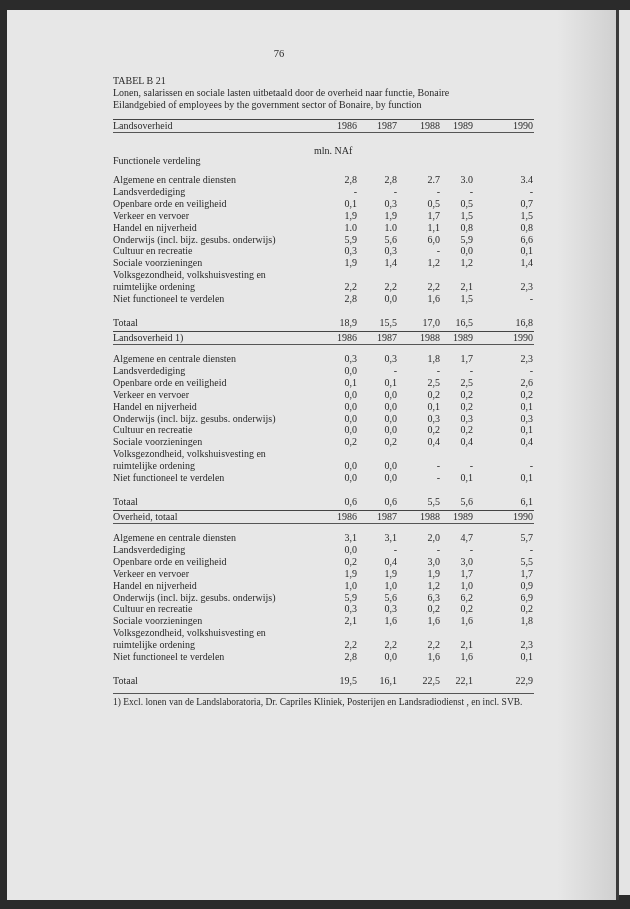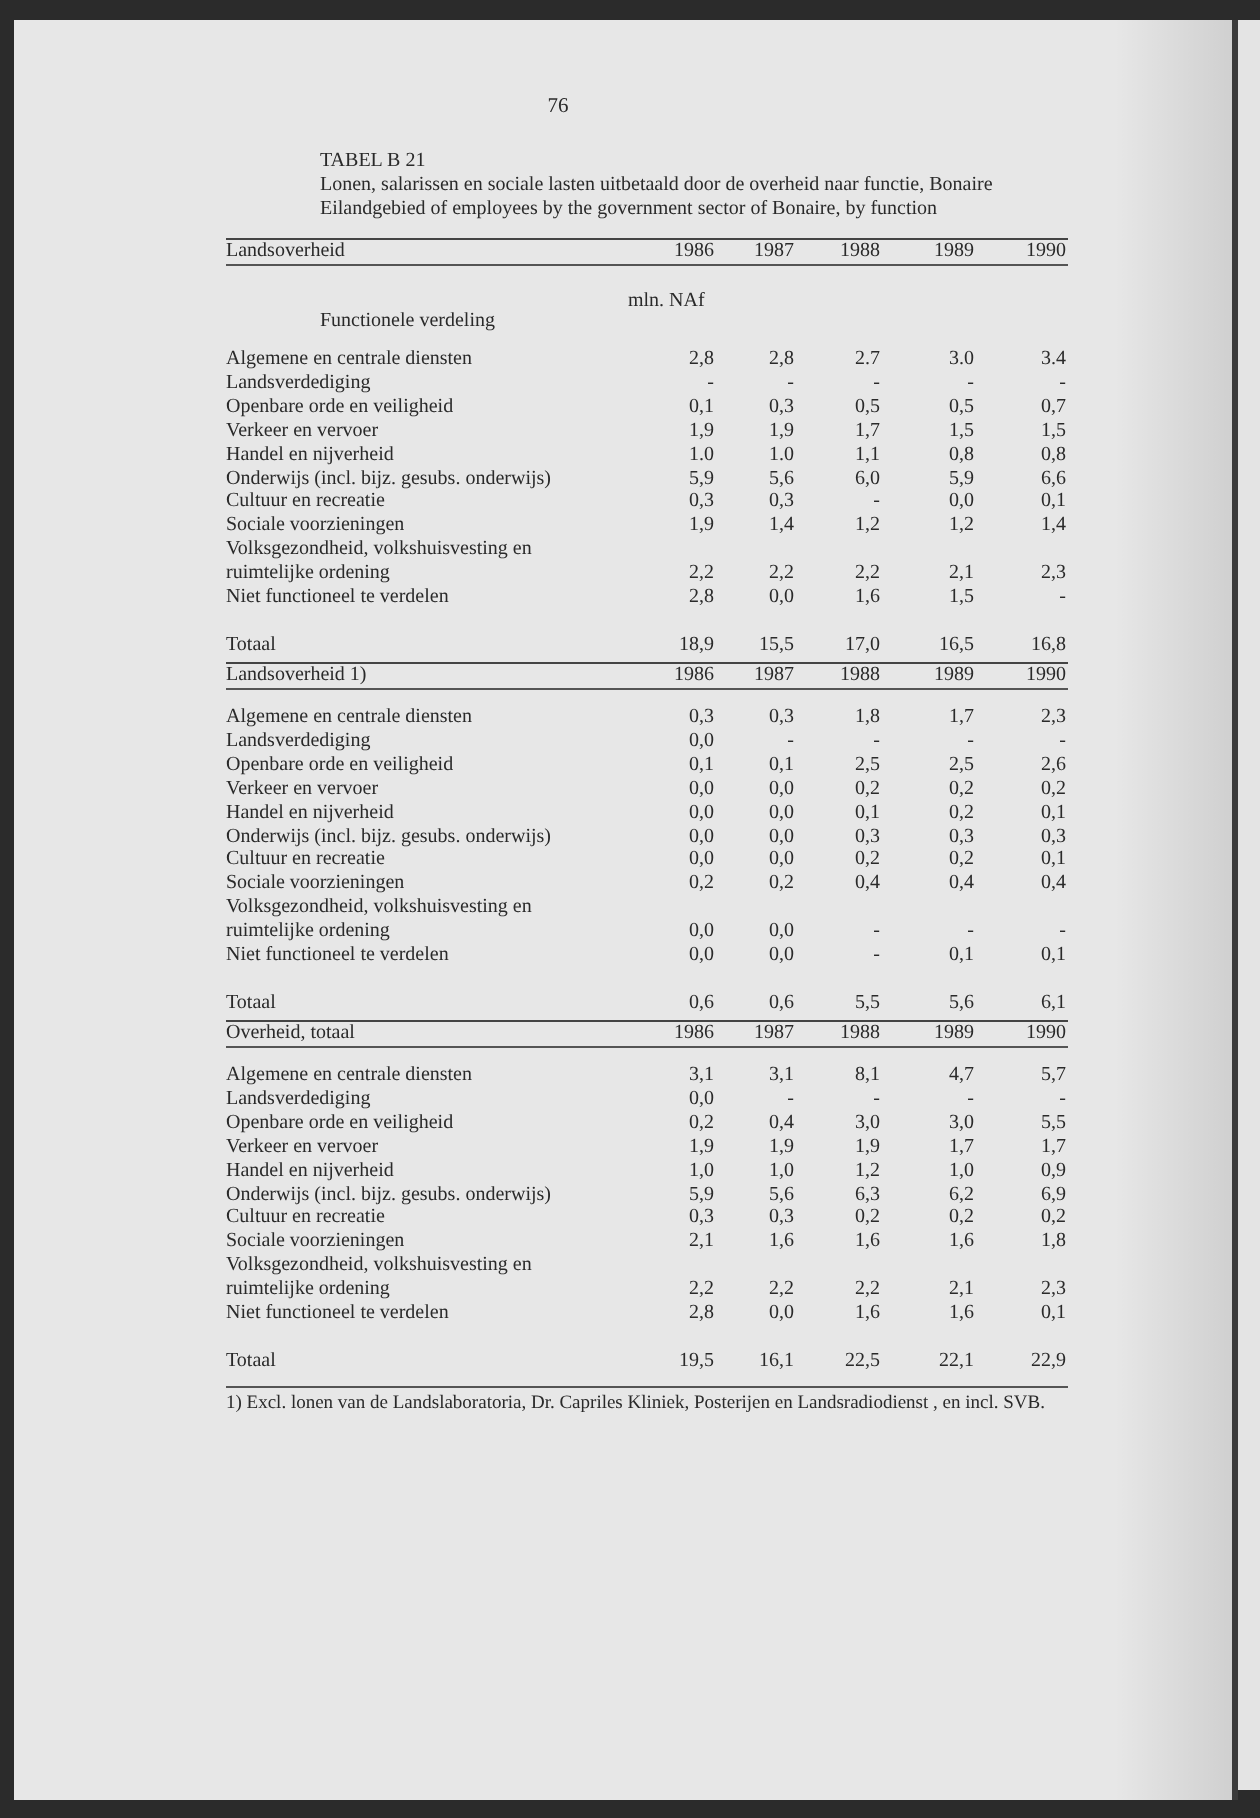--- a/index.html
+++ b/index.html
@@ -29,7 +29,7 @@
     position:absolute; left:0; width:558px; top:48px; text-align:center;
     font-size:10.5px;
   }
-  .caption { position:absolute; left:113px; font-size:10px; line-height:12px; white-space:nowrap;margin-left:47px; }
+  .caption { position:absolute; left:113px; font-size:10px; line-height:12px; white-space:nowrap; }
   .rule { position:absolute; left:113px; width:421px; height:0; border-top:1px solid #555; }
   .rule.thick { border-top:1.5px solid #444; }
   .row { position:absolute; left:113px; width:421px; height:12px; font-size:10px; line-height:12px; white-space:nowrap; }

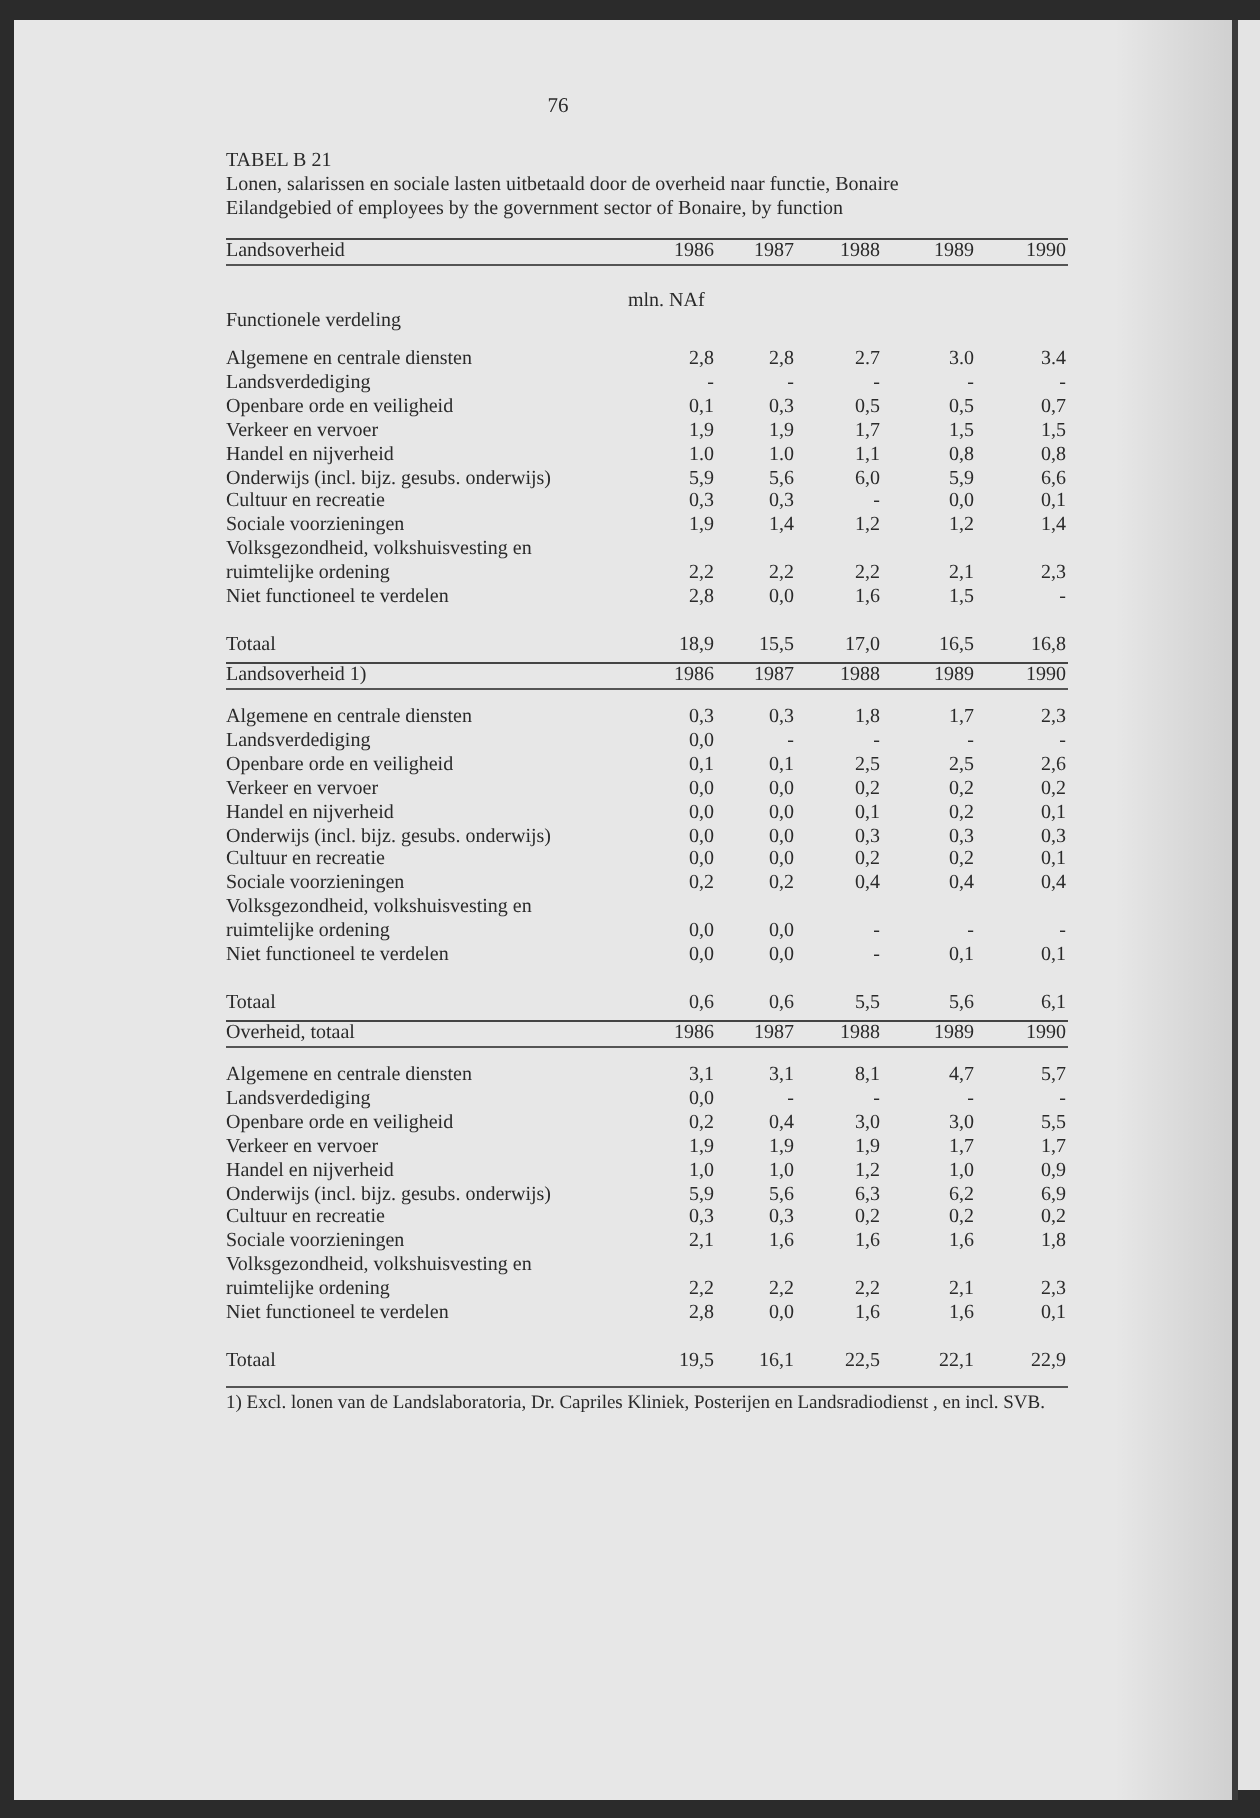--- a/index.html
+++ b/index.html
@@ -38,7 +38,7 @@
   .row .v0 { left:208px; }
   .row .v1 { left:248px; }
   .row .v2 { left:291px; }
-  .row .v3 { left:338px; }
+  .row .v3 { left:324px; }
   .row .v4 { left:384px; }
   .unit { position:absolute; left:314px; font-size:10px; line-height:12px; }
   .footnote { position:absolute; left:113px; font-size:9.5px; line-height:12px; white-space:nowrap; }

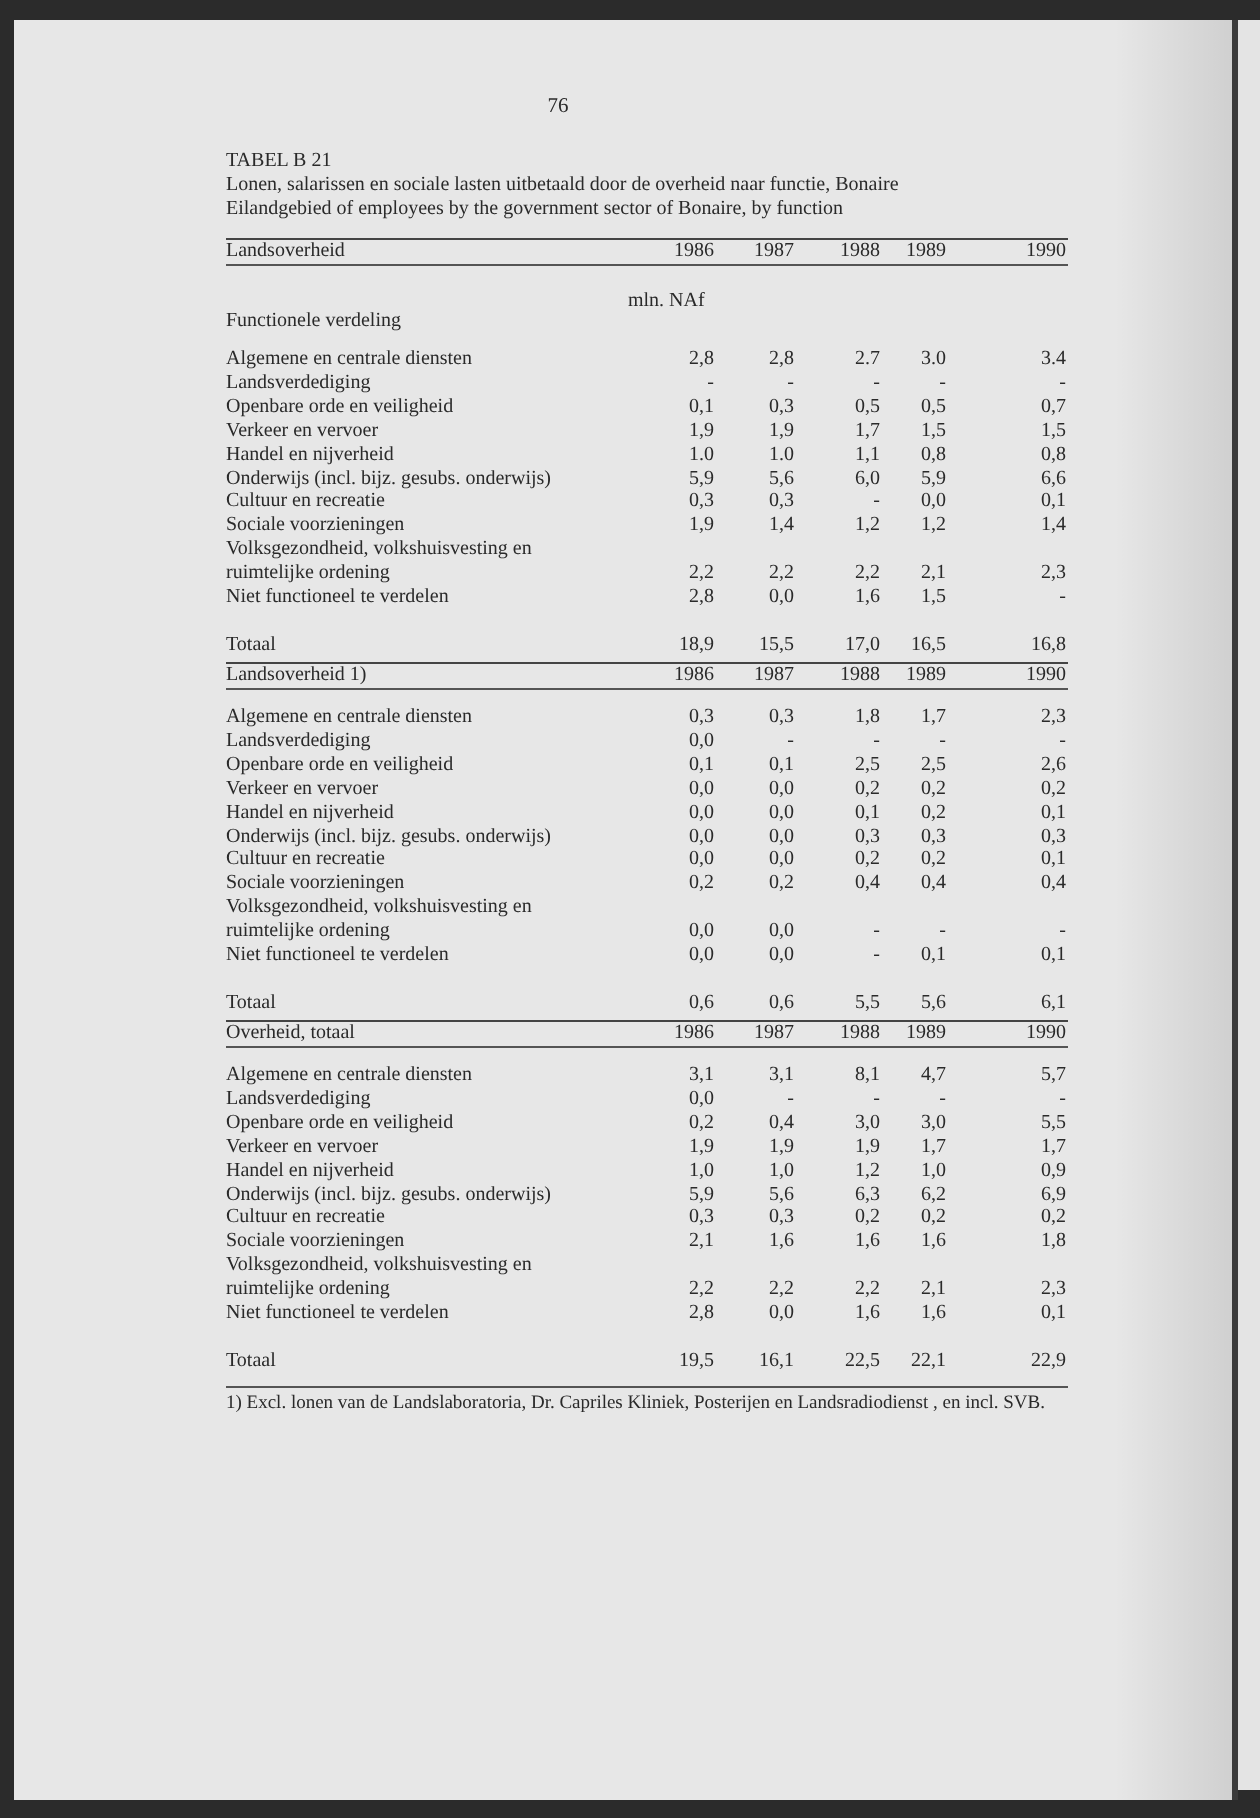--- a/index.html
+++ b/index.html
@@ -287,7 +287,7 @@
       <span class="label">Algemene en centrale diensten</span>
       <span class="v v0">3,1</span>
       <span class="v v1">3,1</span>
-      <span class="v v2">8,1</span>
+      <span class="v v2">2,0</span>
       <span class="v v3">4,7</span>
       <span class="v v4">5,7</span>
     </div>

